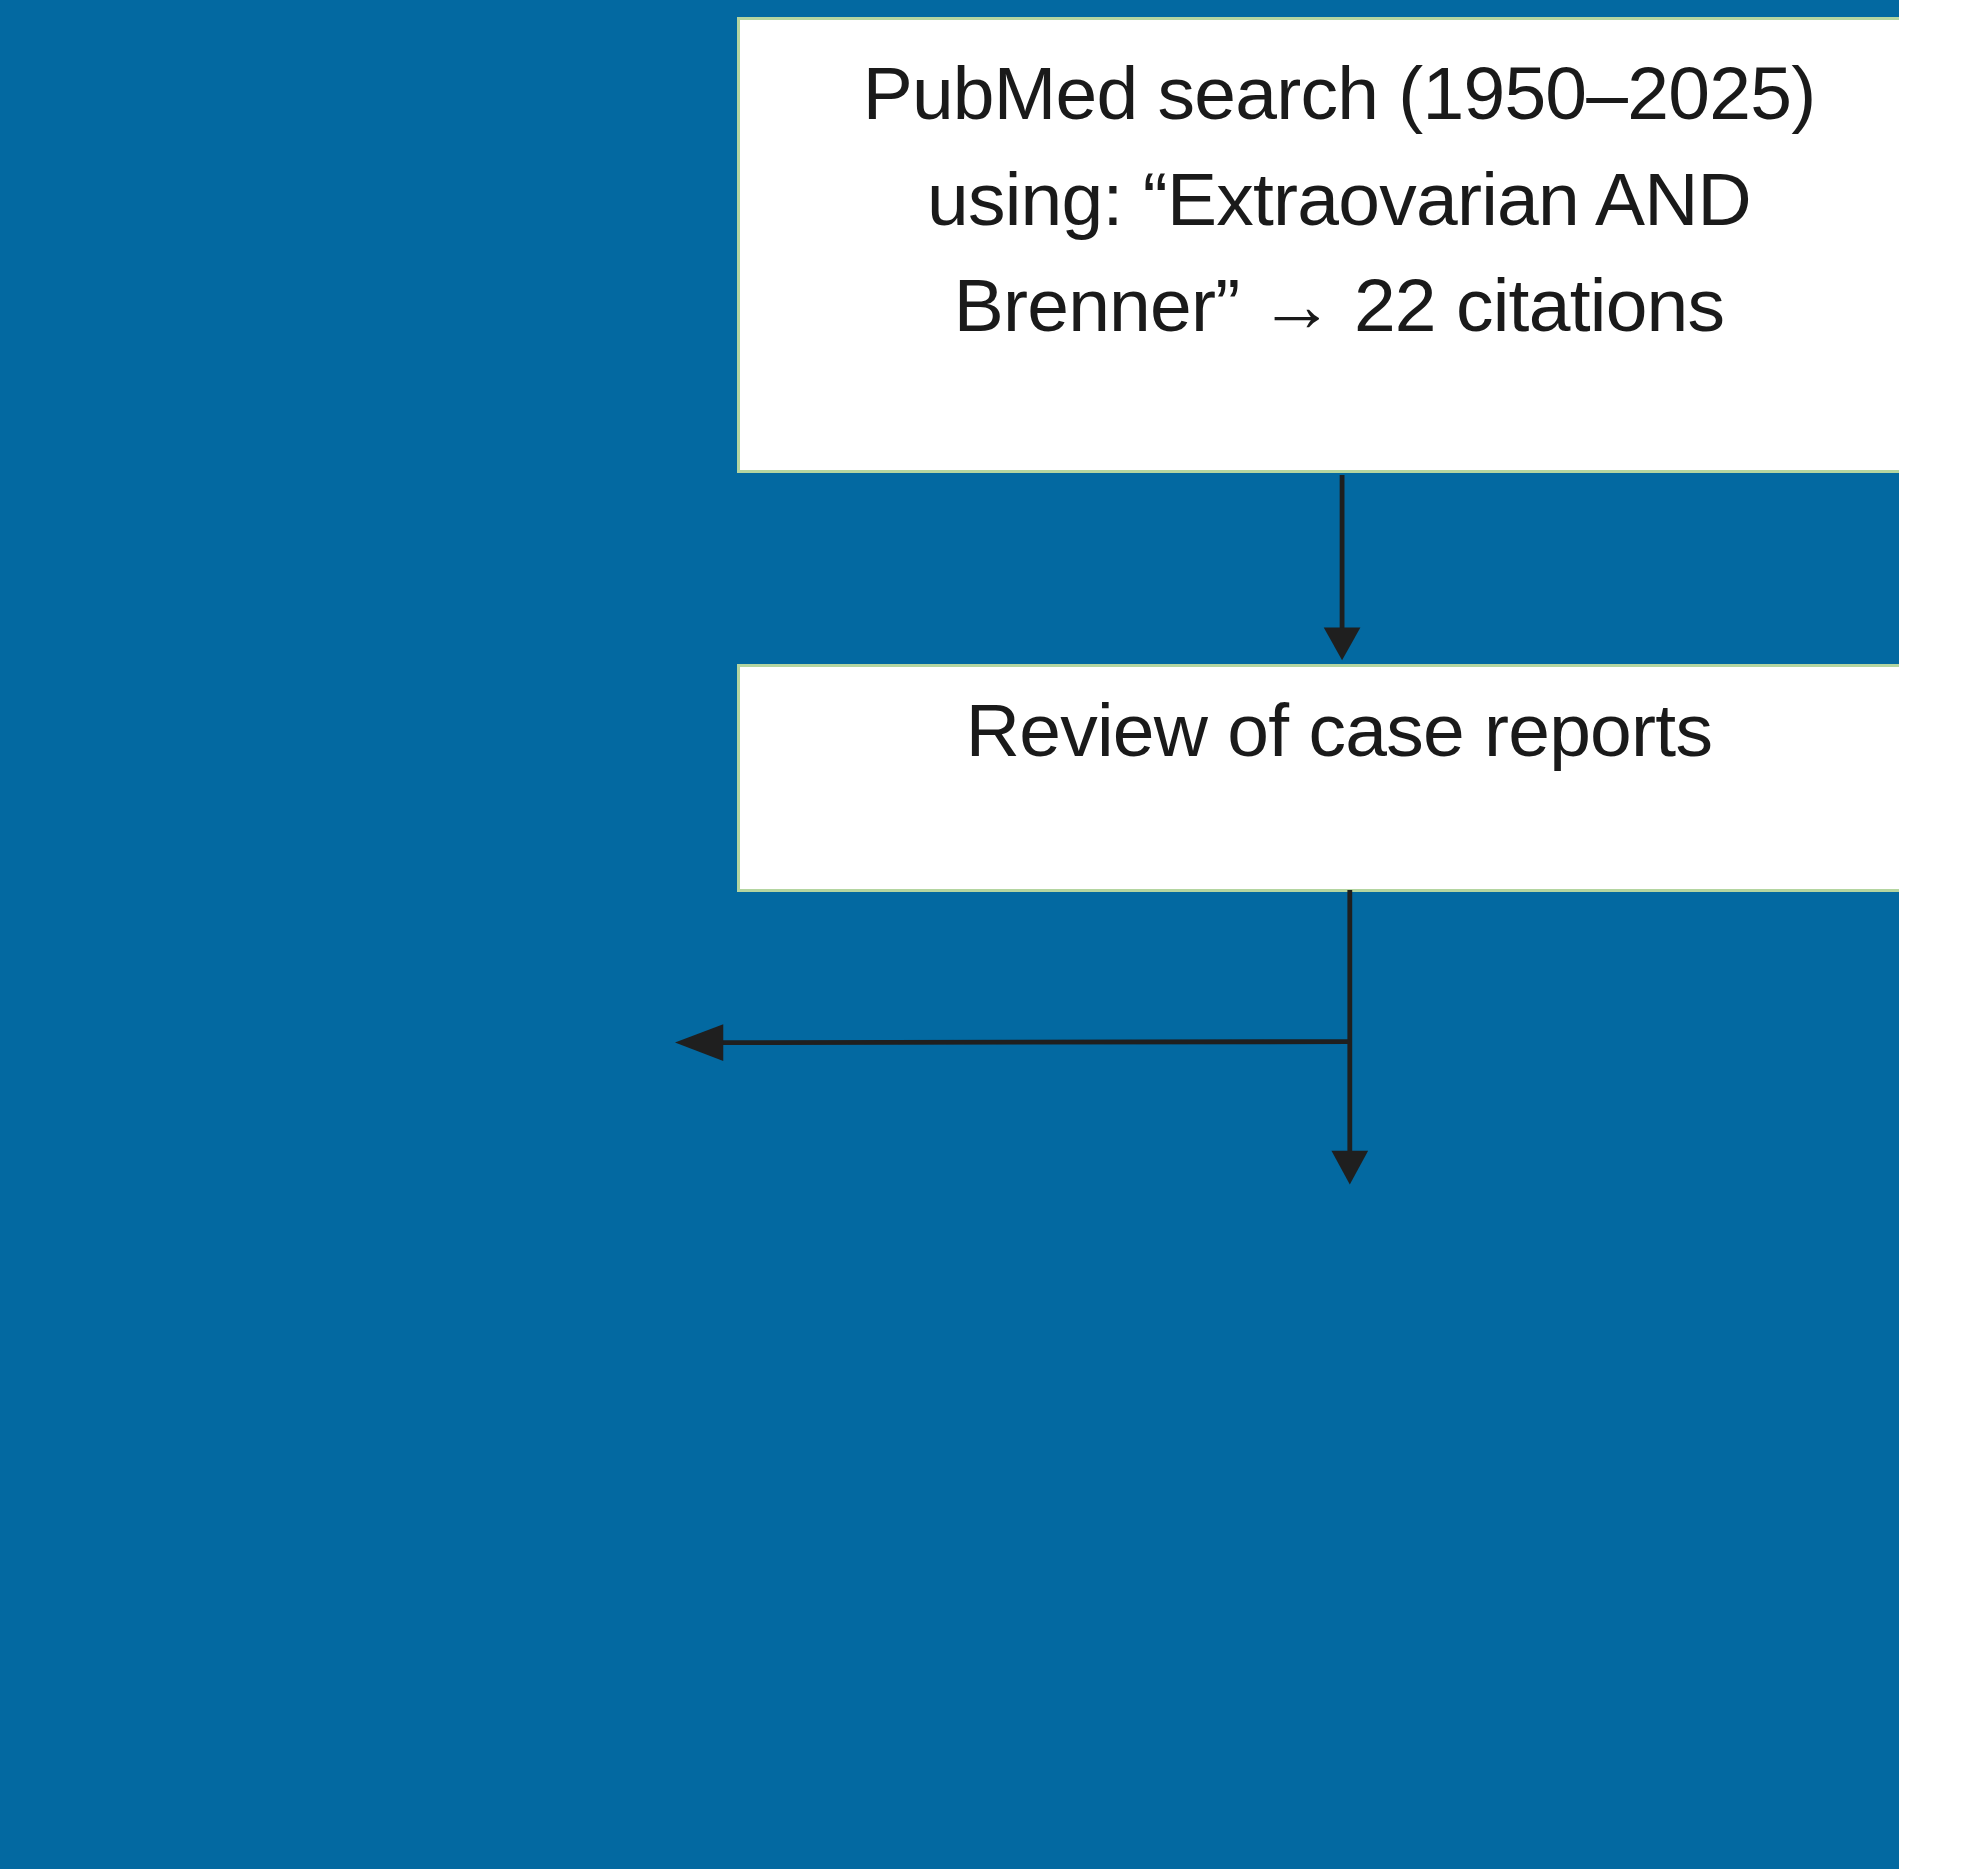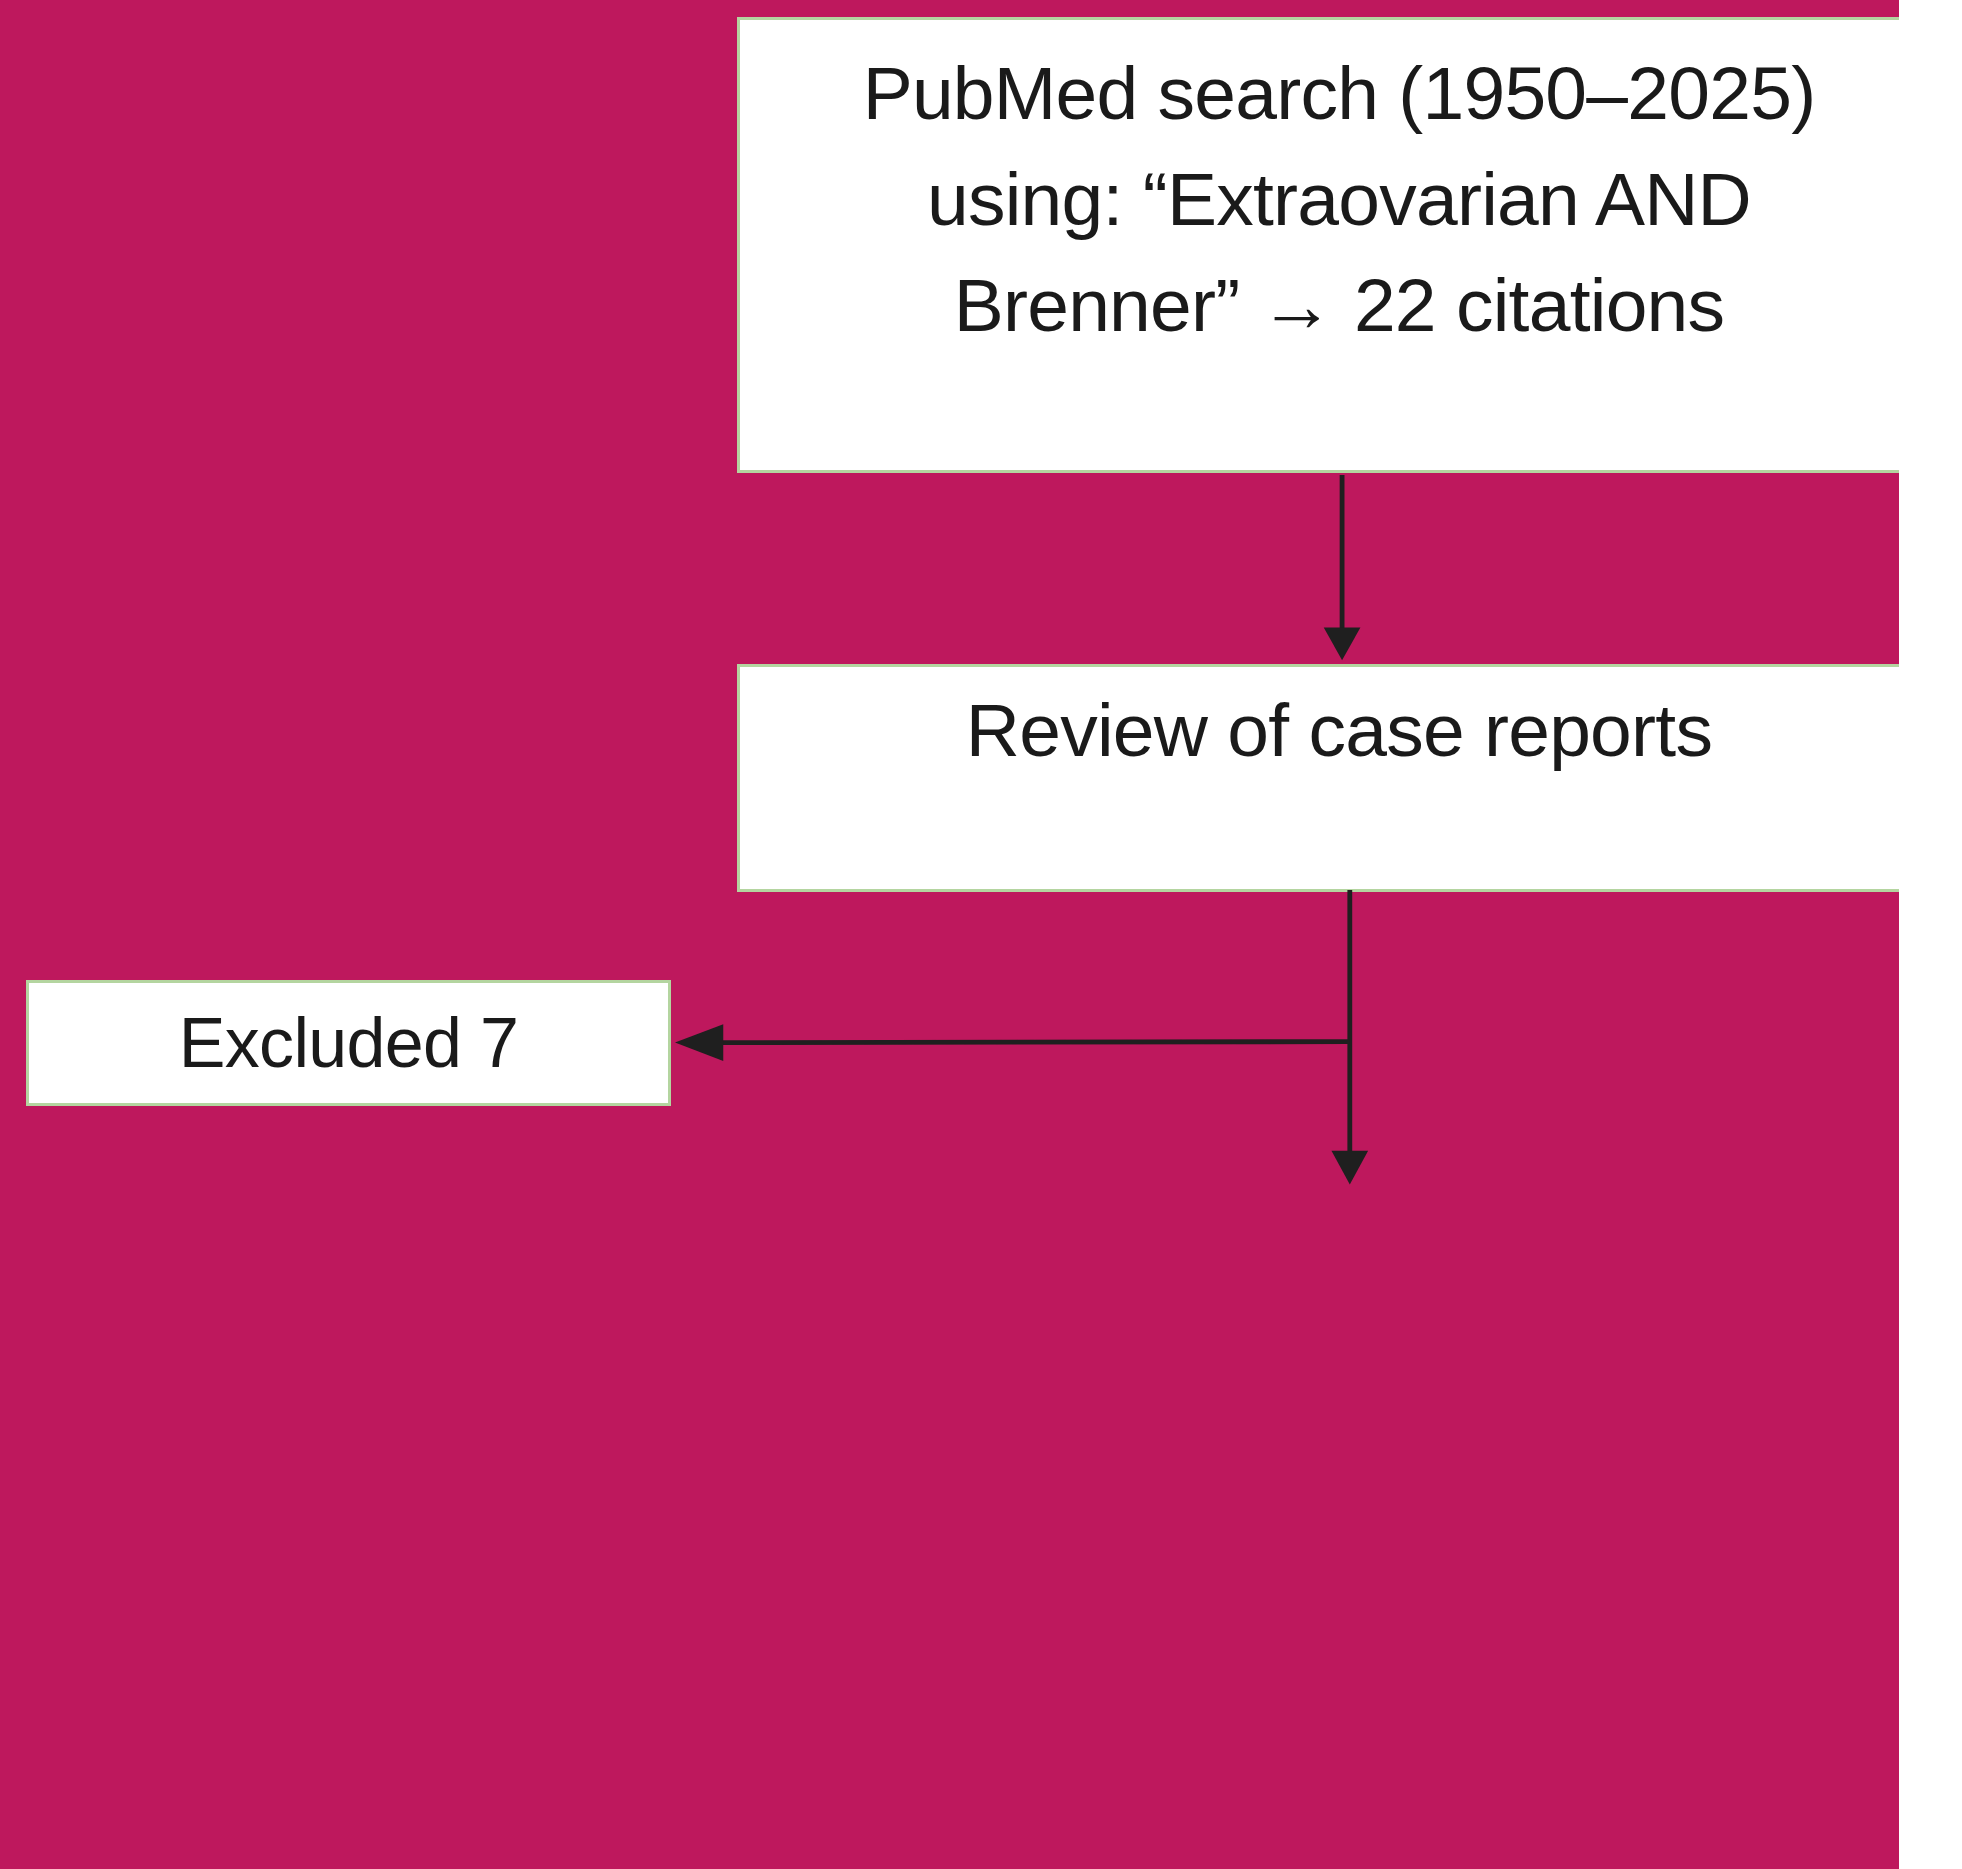--- a/index.html
+++ b/index.html
@@ -12,7 +12,7 @@
     position: relative;
     width: 1899px;
     height: 1869px;
-    background: #be185d;
+    background: #0369a1;
     font-family: "Liberation Sans", sans-serif;
     color: #1a1a1a;
     overflow: hidden;

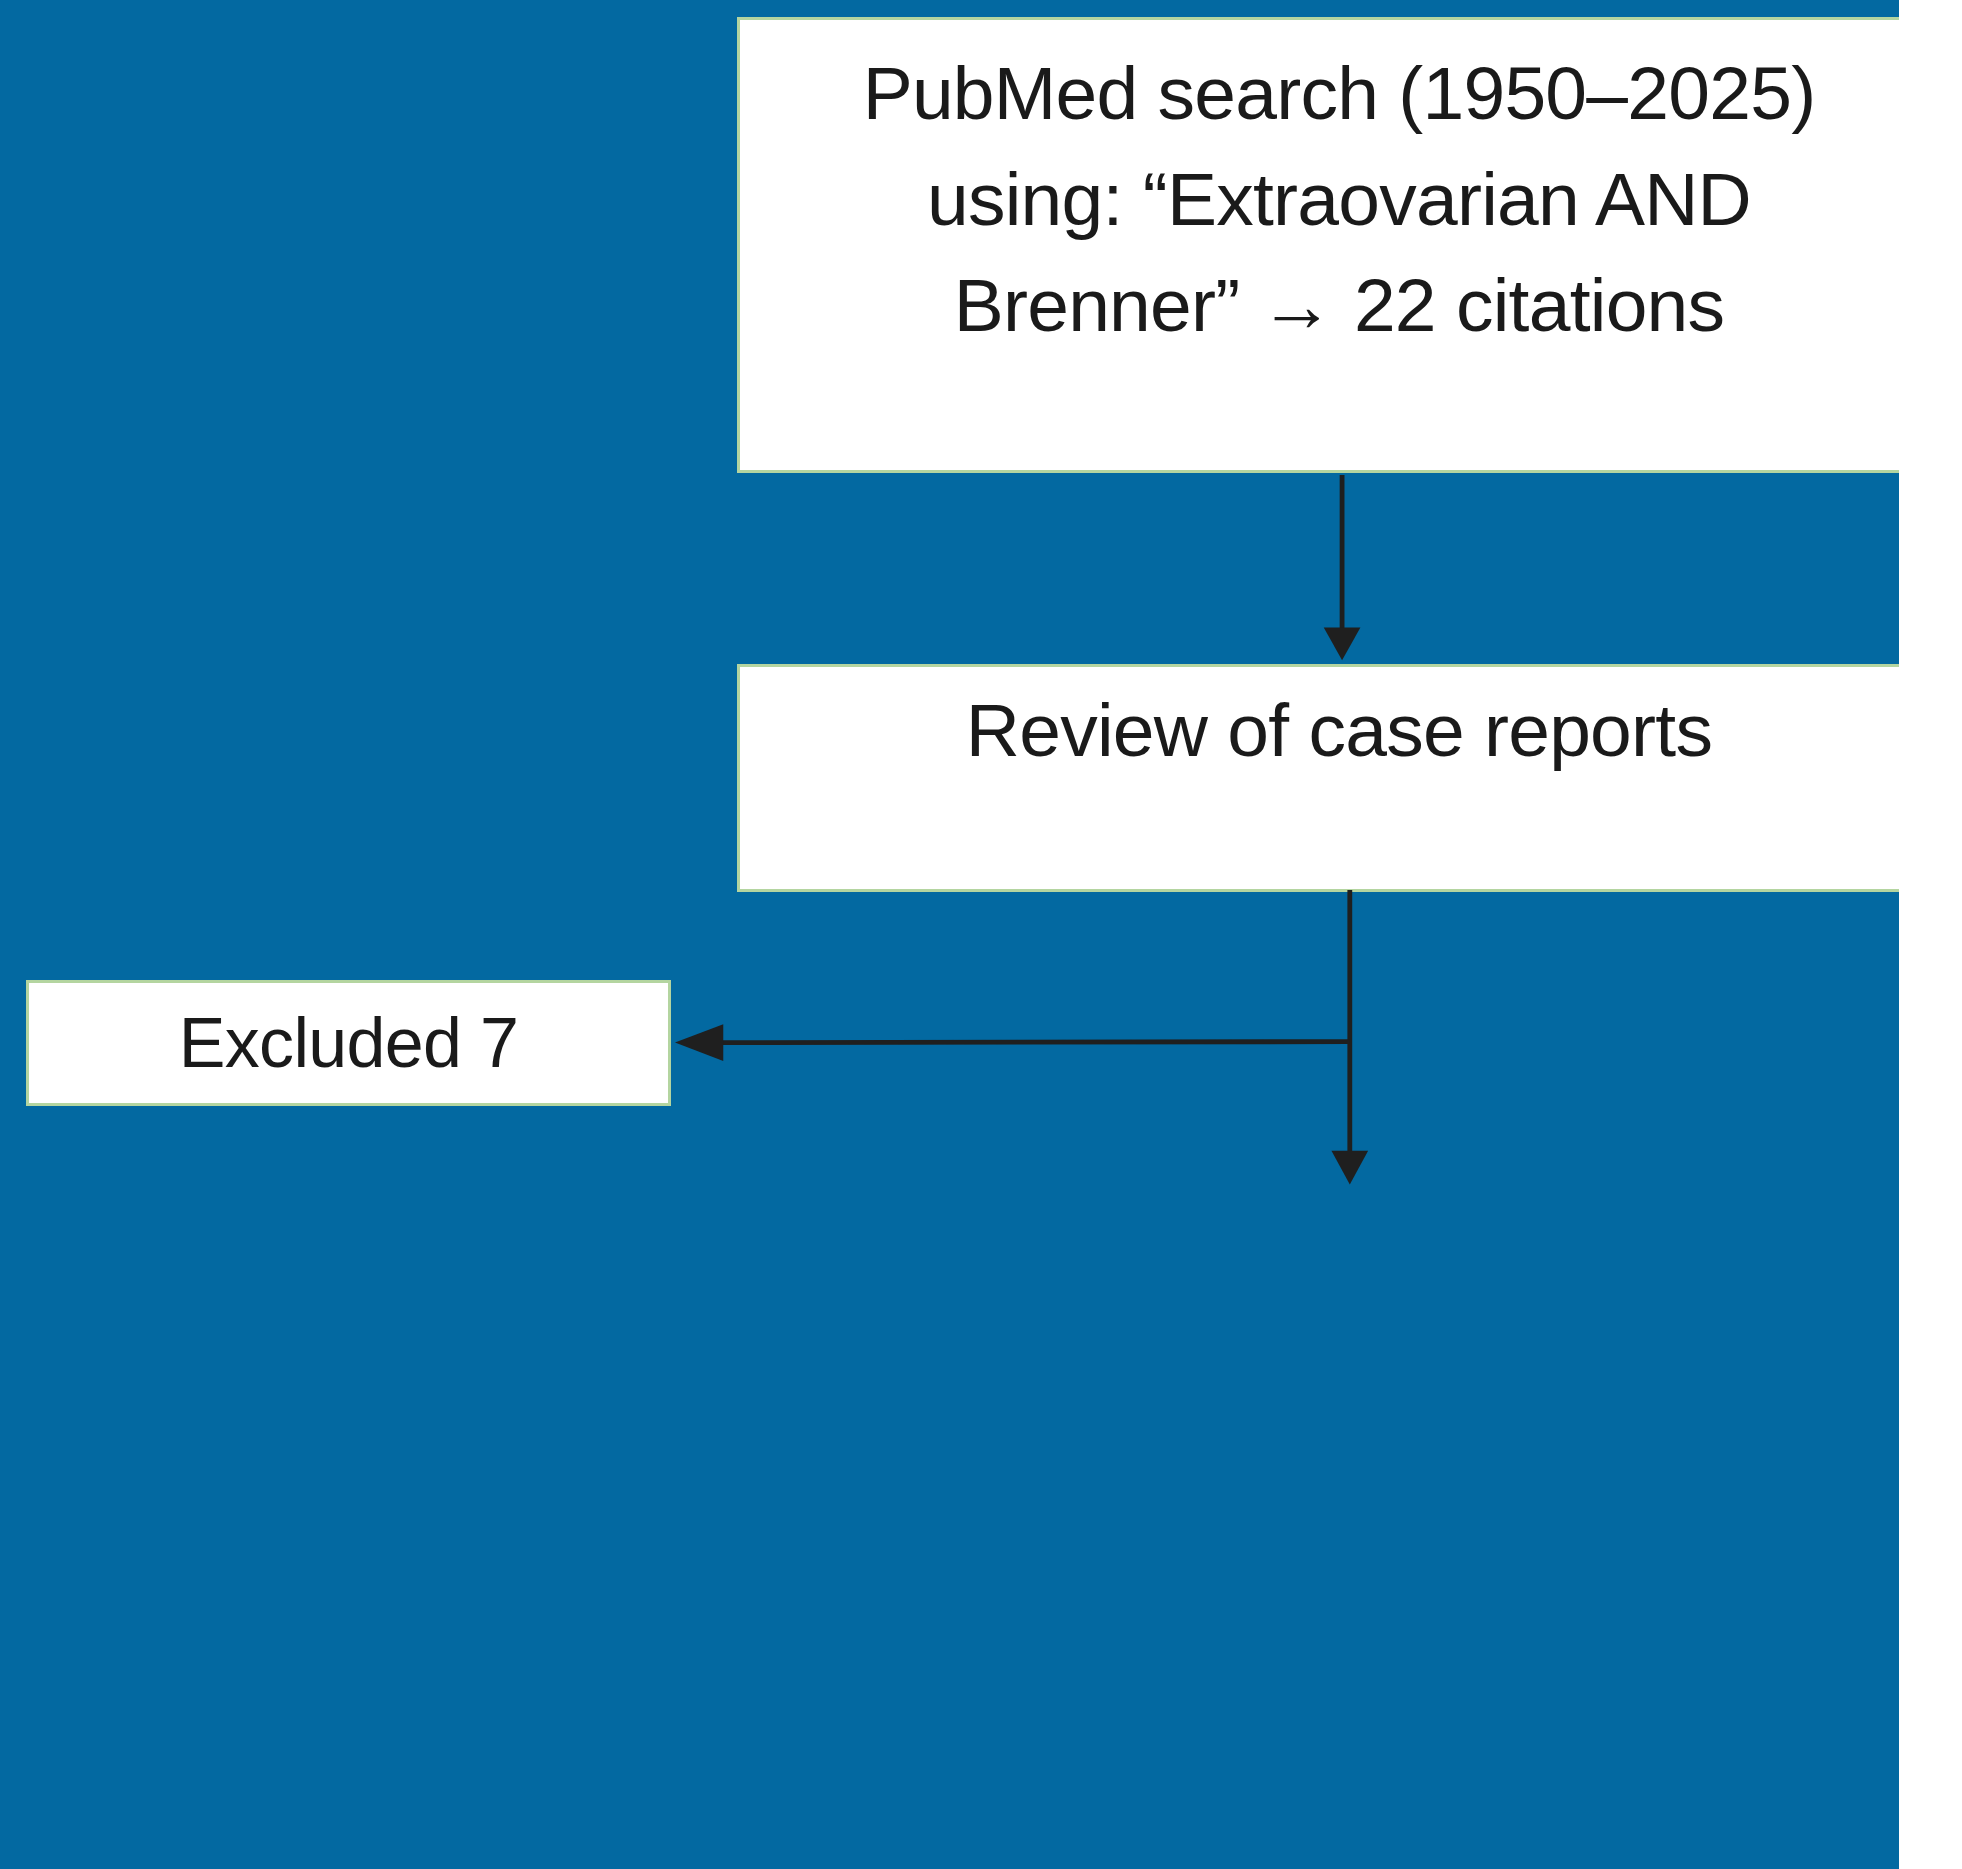--- a/index.html
+++ b/index.html
@@ -66,9 +66,6 @@
     <div class="box-text">Review of case reports</div>
   </div>
 
-  <div class="box box-excluded">
-    <div class="box-text">Excluded 7</div>
-  </div>
 
 
   <svg class="connectors" viewBox="0 0 2033 1936" xmlns="http://www.w3.org/2000/svg">

